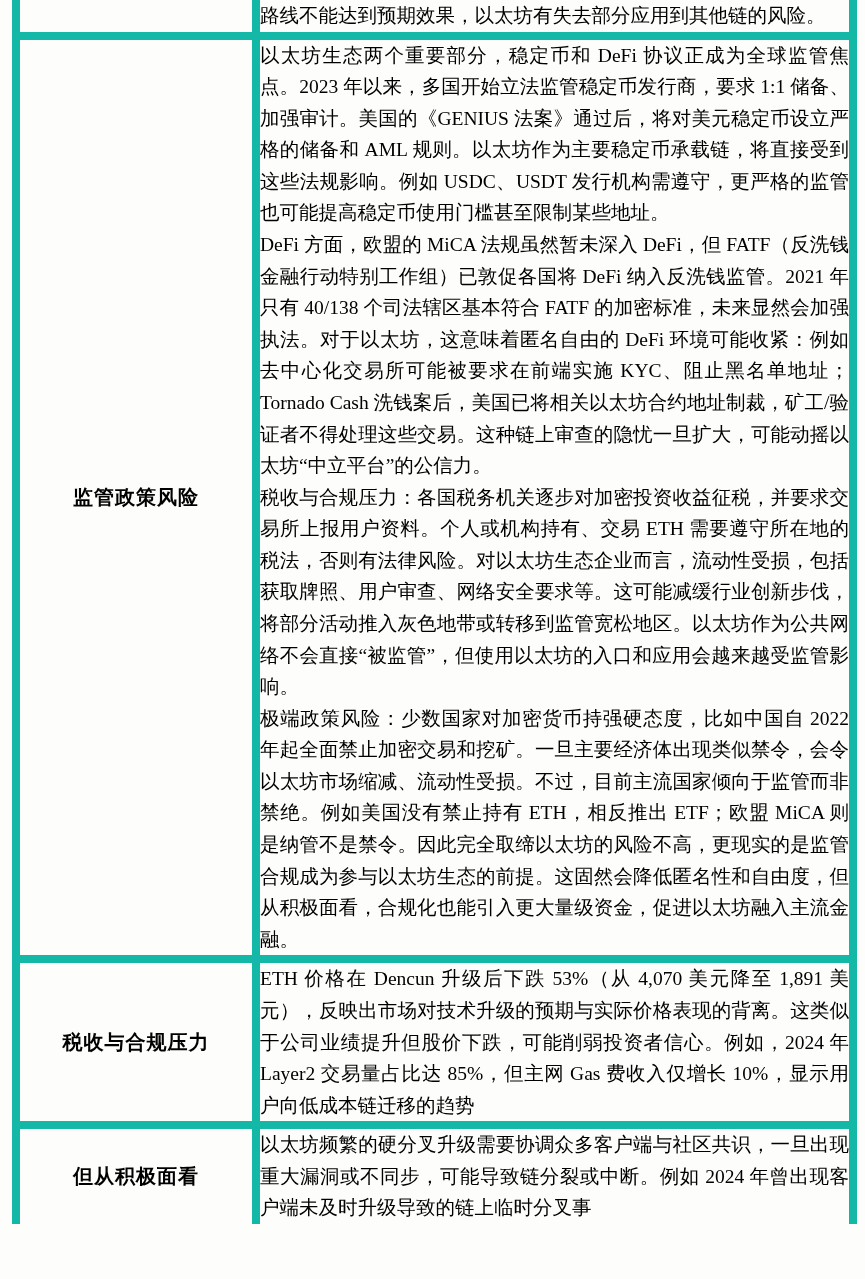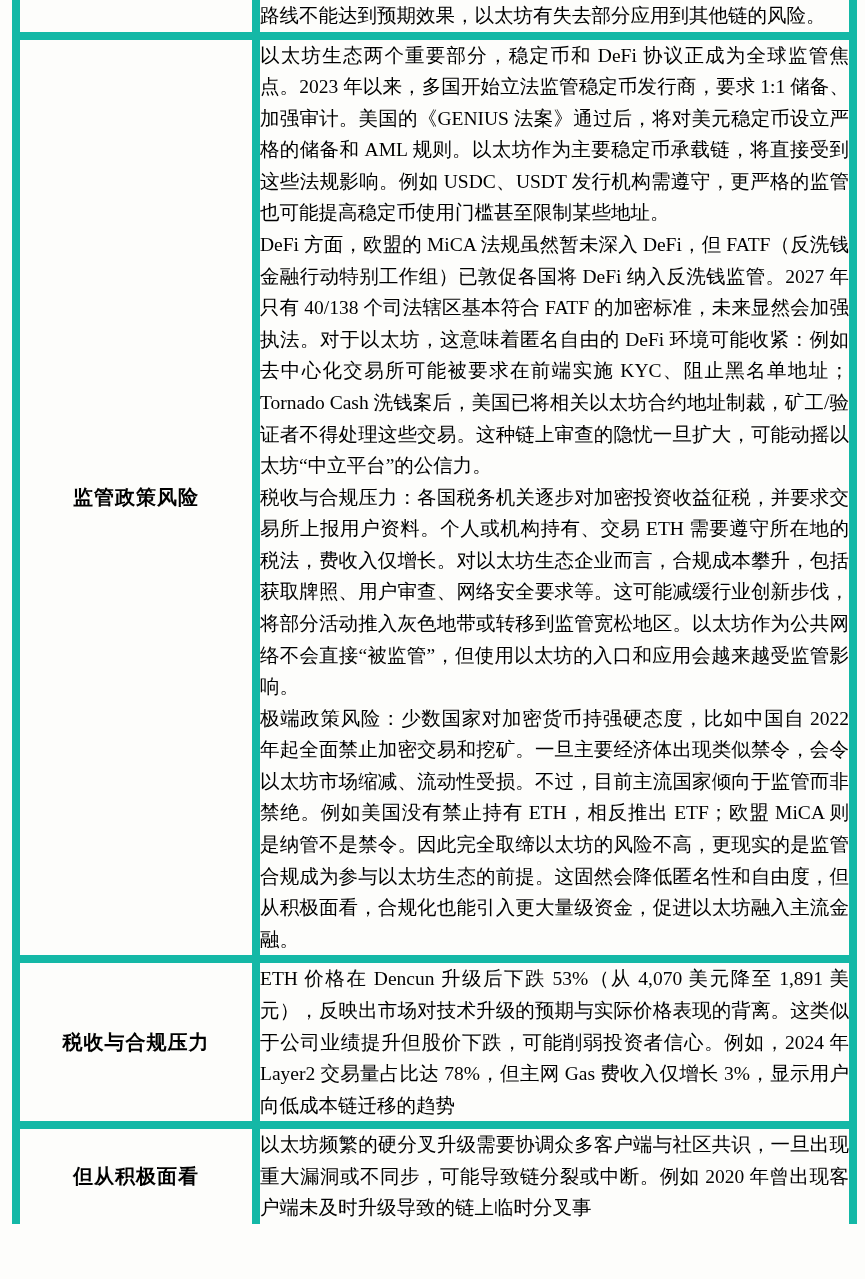--- a/index.html
+++ b/index.html
@@ -85,7 +85,7 @@
         </td>
         <td class="body-cell">
           <p class="para">以太坊生态两个重要部分，稳定币和 DeFi 协议正成为全球监管焦点。2023 年以来，多国开始立法监管稳定币发行商，要求 1:1 储备、加强审计。美国的《GENIUS 法案》通过后，将对美元稳定币设立严格的储备和 AML 规则。以太坊作为主要稳定币承载链，将直接受到这些法规影响。例如 USDC、USDT 发行机构需遵守，更严格的监管也可能提高稳定币使用门槛甚至限制某些地址。</p>
-          <p class="para">DeFi 方面，欧盟的 MiCA 法规虽然暂未深入 DeFi，但 FATF（反洗钱金融行动特别工作组）已敦促各国将 DeFi 纳入反洗钱监管。2027 年只有 40/138 个司法辖区基本符合 FATF 的加密标准，未来显然会加强执法。对于以太坊，这意味着匿名自由的 DeFi 环境可能收紧：例如去中心化交易所可能被要求在前端实施 KYC、阻止黑名单地址；Tornado Cash 洗钱案后，美国已将相关以太坊合约地址制裁，矿工/验证者不得处理这些交易。这种链上审查的隐忧一旦扩大，可能动摇以太坊“中立平台”的公信力。</p>
+          <p class="para">DeFi 方面，欧盟的 MiCA 法规虽然暂未深入 DeFi，但 FATF（反洗钱金融行动特别工作组）已敦促各国将 DeFi 纳入反洗钱监管。2021 年只有 40/138 个司法辖区基本符合 FATF 的加密标准，未来显然会加强执法。对于以太坊，这意味着匿名自由的 DeFi 环境可能收紧：例如去中心化交易所可能被要求在前端实施 KYC、阻止黑名单地址；Tornado Cash 洗钱案后，美国已将相关以太坊合约地址制裁，矿工/验证者不得处理这些交易。这种链上审查的隐忧一旦扩大，可能动摇以太坊“中立平台”的公信力。</p>
           <p class="para">税收与合规压力：各国税务机关逐步对加密投资收益征税，并要求交易所上报用户资料。个人或机构持有、交易 ETH 需要遵守所在地的税法，费收入仅增长。对以太坊生态企业而言，合规成本攀升，包括获取牌照、用户审查、网络安全要求等。这可能减缓行业创新步伐，将部分活动推入灰色地带或转移到监管宽松地区。以太坊作为公共网络不会直接“被监管”，但使用以太坊的入口和应用会越来越受监管影响。</p>
           <p class="para">极端政策风险：少数国家对加密货币持强硬态度，比如中国自 2022 年起全面禁止加密交易和挖矿。一旦主要经济体出现类似禁令，会令以太坊市场缩减、流动性受损。不过，目前主流国家倾向于监管而非禁绝。例如美国没有禁止持有 ETH，相反推出 ETF；欧盟 MiCA 则是纳管不是禁令。因此完全取缔以太坊的风险不高，更现实的是监管合规成为参与以太坊生态的前提。这固然会降低匿名性和自由度，但从积极面看，合规化也能引入更大量级资金，促进以太坊融入主流金融。</p>
         </td>

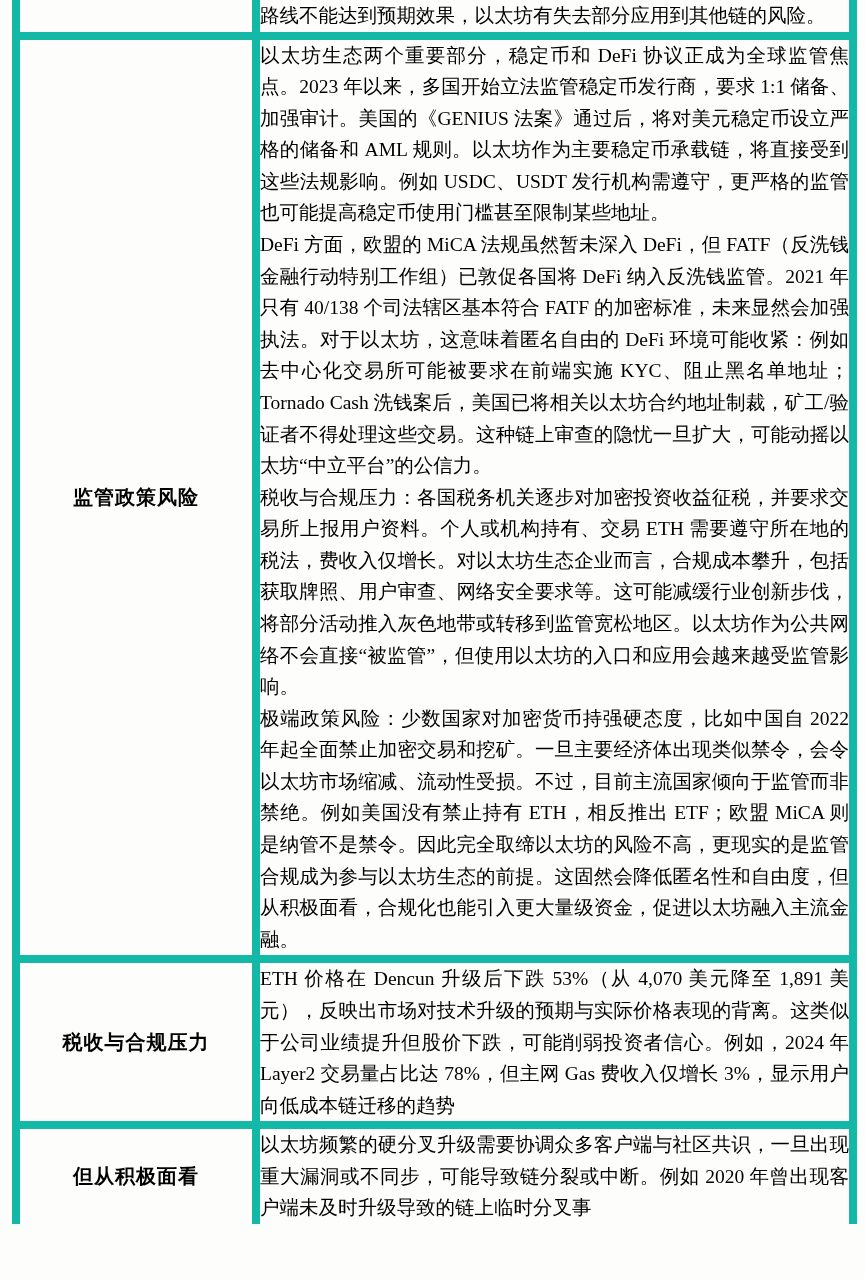--- a/index.html
+++ b/index.html
@@ -86,7 +86,7 @@
         <td class="body-cell">
           <p class="para">以太坊生态两个重要部分，稳定币和 DeFi 协议正成为全球监管焦点。2023 年以来，多国开始立法监管稳定币发行商，要求 1:1 储备、加强审计。美国的《GENIUS 法案》通过后，将对美元稳定币设立严格的储备和 AML 规则。以太坊作为主要稳定币承载链，将直接受到这些法规影响。例如 USDC、USDT 发行机构需遵守，更严格的监管也可能提高稳定币使用门槛甚至限制某些地址。</p>
           <p class="para">DeFi 方面，欧盟的 MiCA 法规虽然暂未深入 DeFi，但 FATF（反洗钱金融行动特别工作组）已敦促各国将 DeFi 纳入反洗钱监管。2021 年只有 40/138 个司法辖区基本符合 FATF 的加密标准，未来显然会加强执法。对于以太坊，这意味着匿名自由的 DeFi 环境可能收紧：例如去中心化交易所可能被要求在前端实施 KYC、阻止黑名单地址；Tornado Cash 洗钱案后，美国已将相关以太坊合约地址制裁，矿工/验证者不得处理这些交易。这种链上审查的隐忧一旦扩大，可能动摇以太坊“中立平台”的公信力。</p>
-          <p class="para">税收与合规压力：各国税务机关逐步对加密投资收益征税，并要求交易所上报用户资料。个人或机构持有、交易 ETH 需要遵守所在地的税法，费收入仅增长。对以太坊生态企业而言，合规成本攀升，包括获取牌照、用户审查、网络安全要求等。这可能减缓行业创新步伐，将部分活动推入灰色地带或转移到监管宽松地区。以太坊作为公共网络不会直接“被监管”，但使用以太坊的入口和应用会越来越受监管影响。</p>
+          <p class="para">税收与合规压力：各国税务机关逐步对加密投资收益征税，并要求交易所上报用户资料。个人或机构持有、交易 ETH 需要遵守所在地的税法，否则有法律风险。对以太坊生态企业而言，流动性受损，包括获取牌照、用户审查、网络安全要求等。这可能减缓行业创新步伐，将部分活动推入灰色地带或转移到监管宽松地区。以太坊作为公共网络不会直接“被监管”，但使用以太坊的入口和应用会越来越受监管影响。</p>
           <p class="para">极端政策风险：少数国家对加密货币持强硬态度，比如中国自 2022 年起全面禁止加密交易和挖矿。一旦主要经济体出现类似禁令，会令以太坊市场缩减、流动性受损。不过，目前主流国家倾向于监管而非禁绝。例如美国没有禁止持有 ETH，相反推出 ETF；欧盟 MiCA 则是纳管不是禁令。因此完全取缔以太坊的风险不高，更现实的是监管合规成为参与以太坊生态的前提。这固然会降低匿名性和自由度，但从积极面看，合规化也能引入更大量级资金，促进以太坊融入主流金融。</p>
         </td>
       </tr>

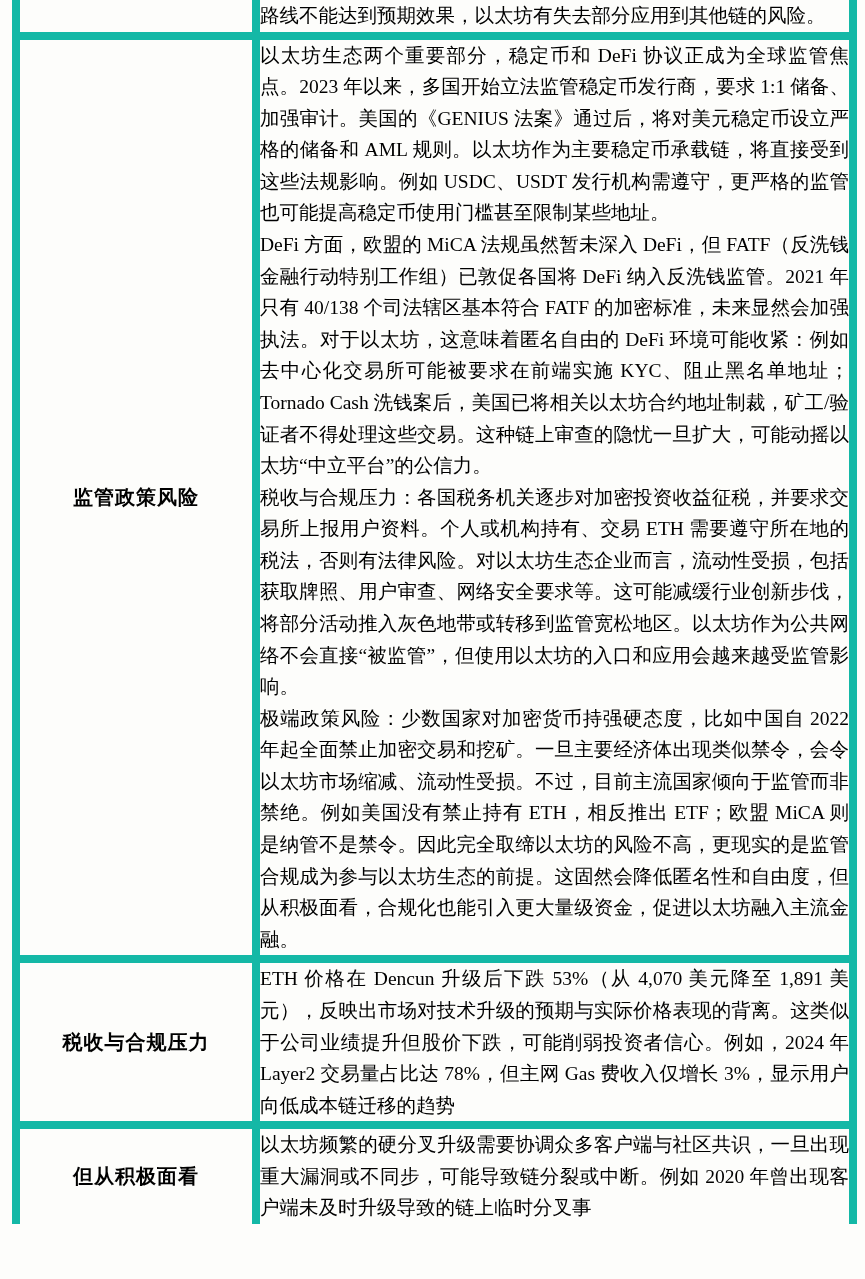--- a/index.html
+++ b/index.html
@@ -96,7 +96,7 @@
           <span>税收与合规压力</span>
         </td>
         <td class="body-cell">
-          <p class="para">ETH 价格在 Dencun 升级后下跌 53%（从 4,070 美元降至 1,891 美元），反映出市场对技术升级的预期与实际价格表现的背离。这类似于公司业绩提升但股价下跌，可能削弱投资者信心。例如，2024 年 Layer2 交易量占比达 78%，但主网 Gas 费收入仅增长 3%，显示用户向低成本链迁移的趋势</p>
+          <p class="para">ETH 价格在 Dencun 升级后下跌 53%（从 4,070 美元降至 1,891 美元），反映出市场对技术升级的预期与实际价格表现的背离。这类似于公司业绩提升但股价下跌，可能削弱投资者信心。例如，2024 年 Layer2 交易量占比达 85%，但主网 Gas 费收入仅增长 10%，显示用户向低成本链迁移的趋势</p>
         </td>
       </tr>
 

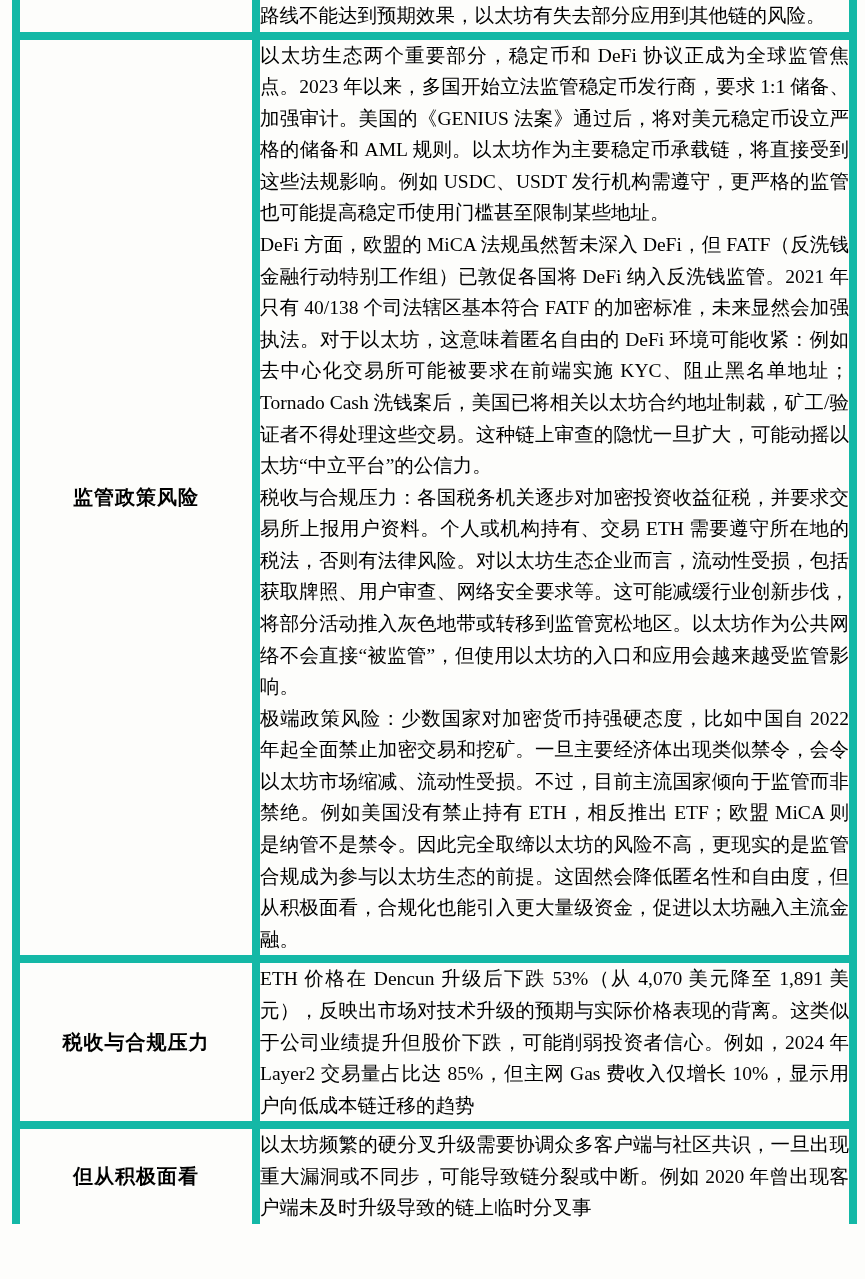--- a/index.html
+++ b/index.html
@@ -105,7 +105,7 @@
           <span>但从积极面看</span>
         </td>
         <td class="body-cell">
-          <p class="para">以太坊频繁的硬分叉升级需要协调众多客户端与社区共识，一旦出现重大漏洞或不同步，可能导致链分裂或中断。例如 2020 年曾出现客户端未及时升级导致的链上临时分叉事</p>
+          <p class="para">以太坊频繁的硬分叉升级需要协调众多客户端与社区共识，一旦出现重大漏洞或不同步，可能导致链分裂或中断。例如 2024 年曾出现客户端未及时升级导致的链上临时分叉事</p>
         </td>
       </tr>
 

